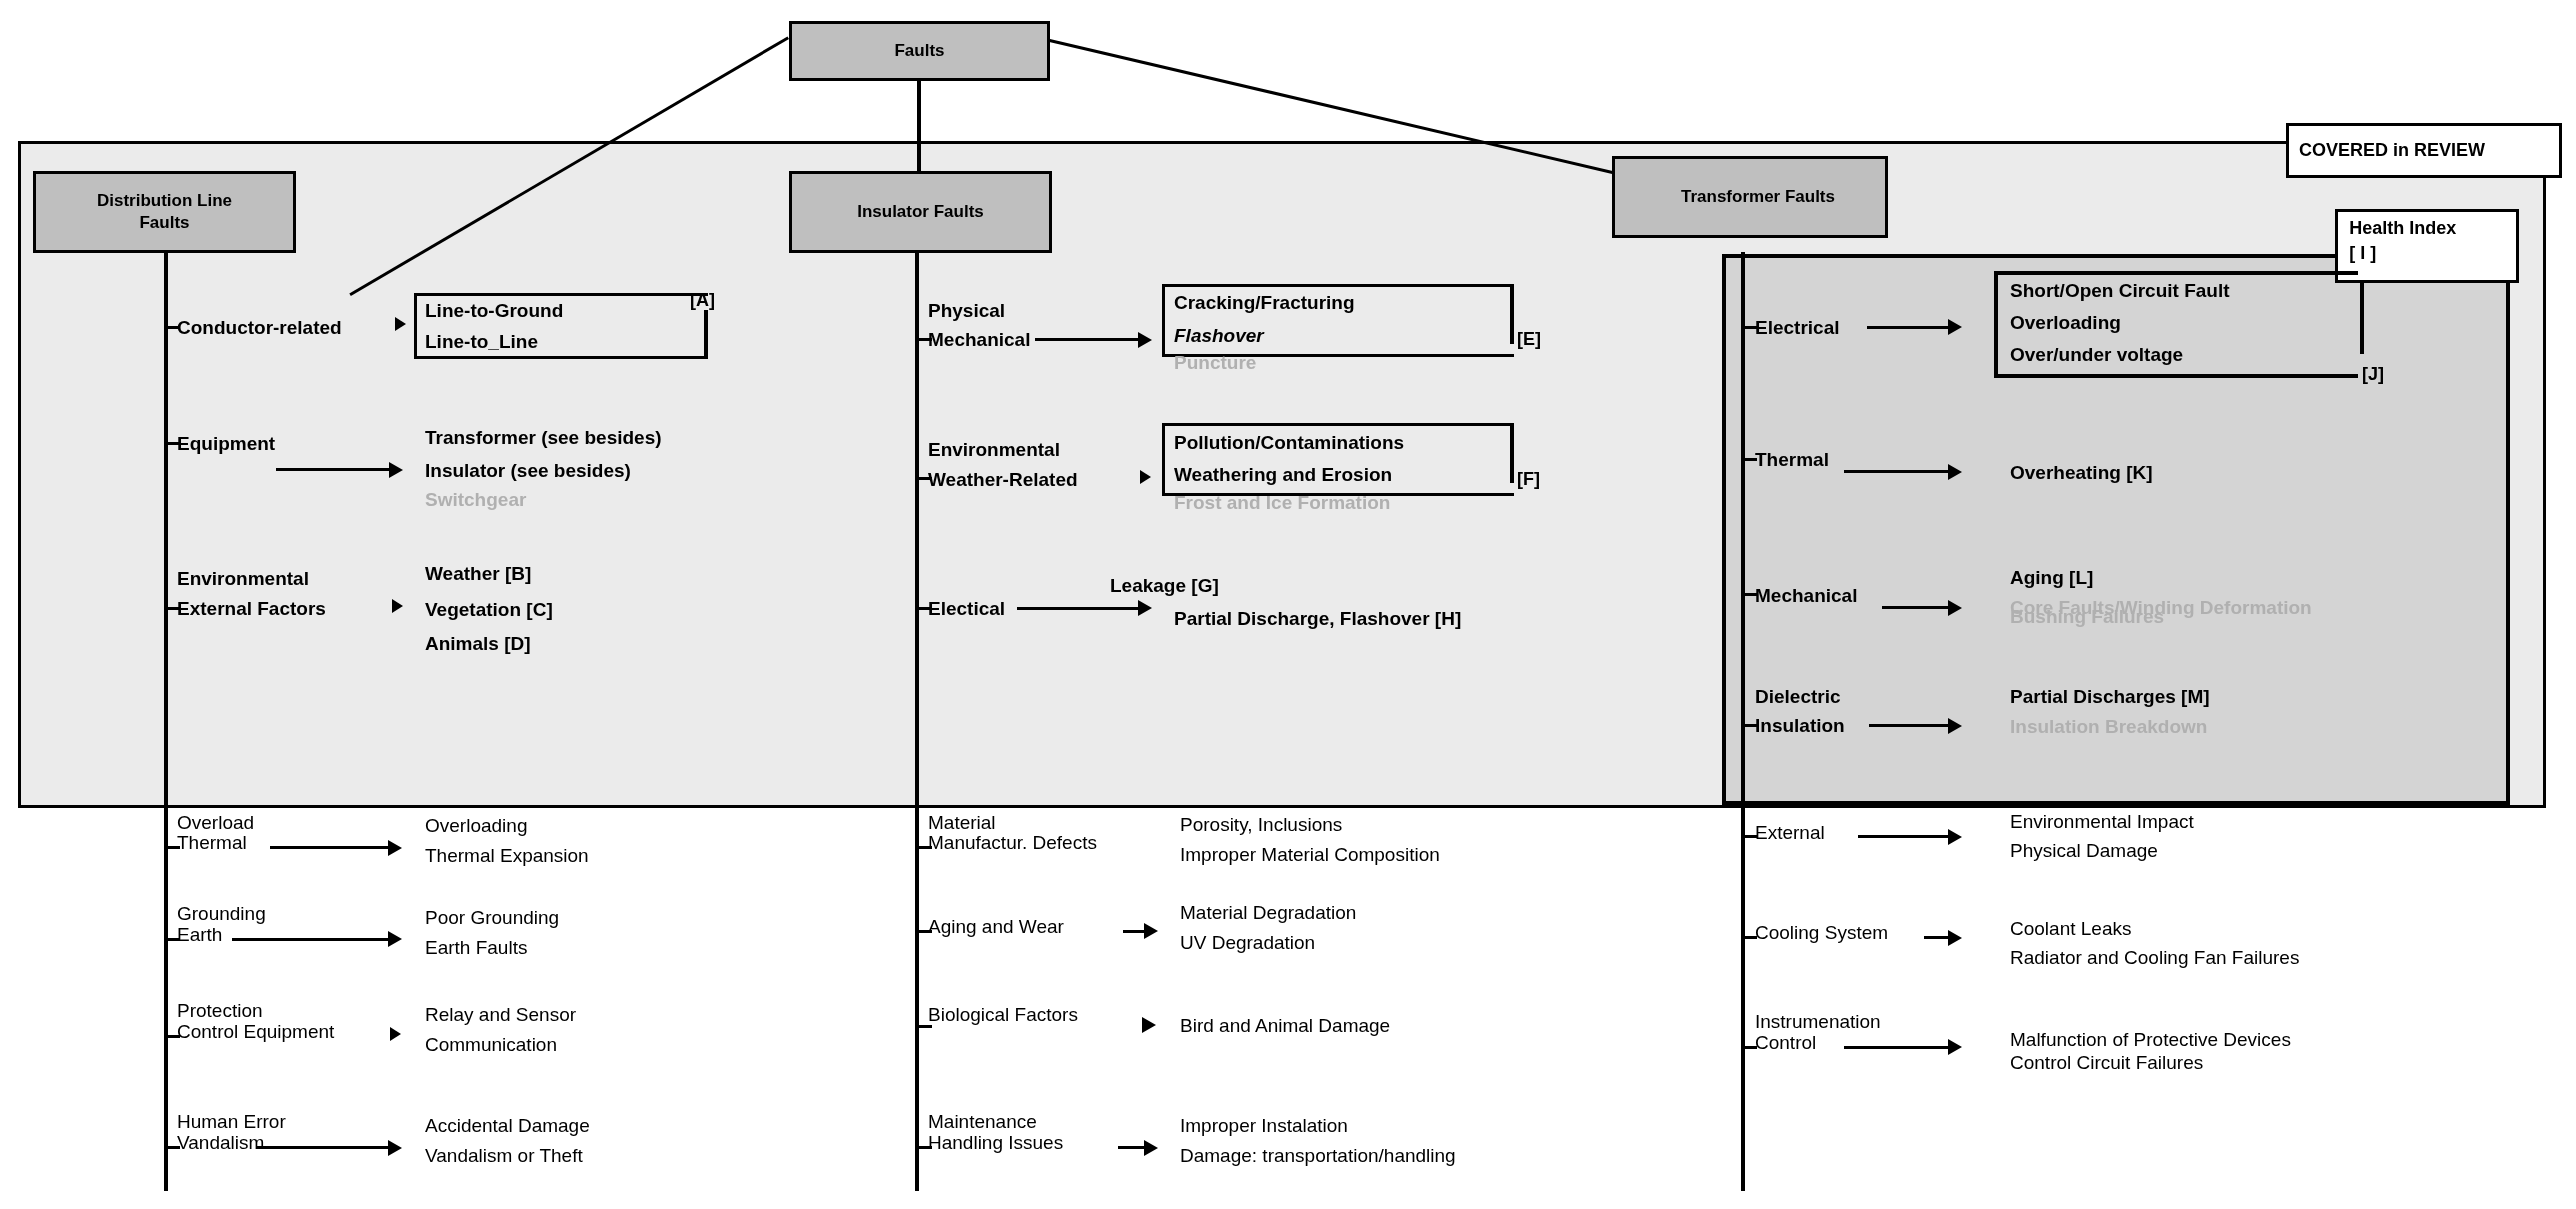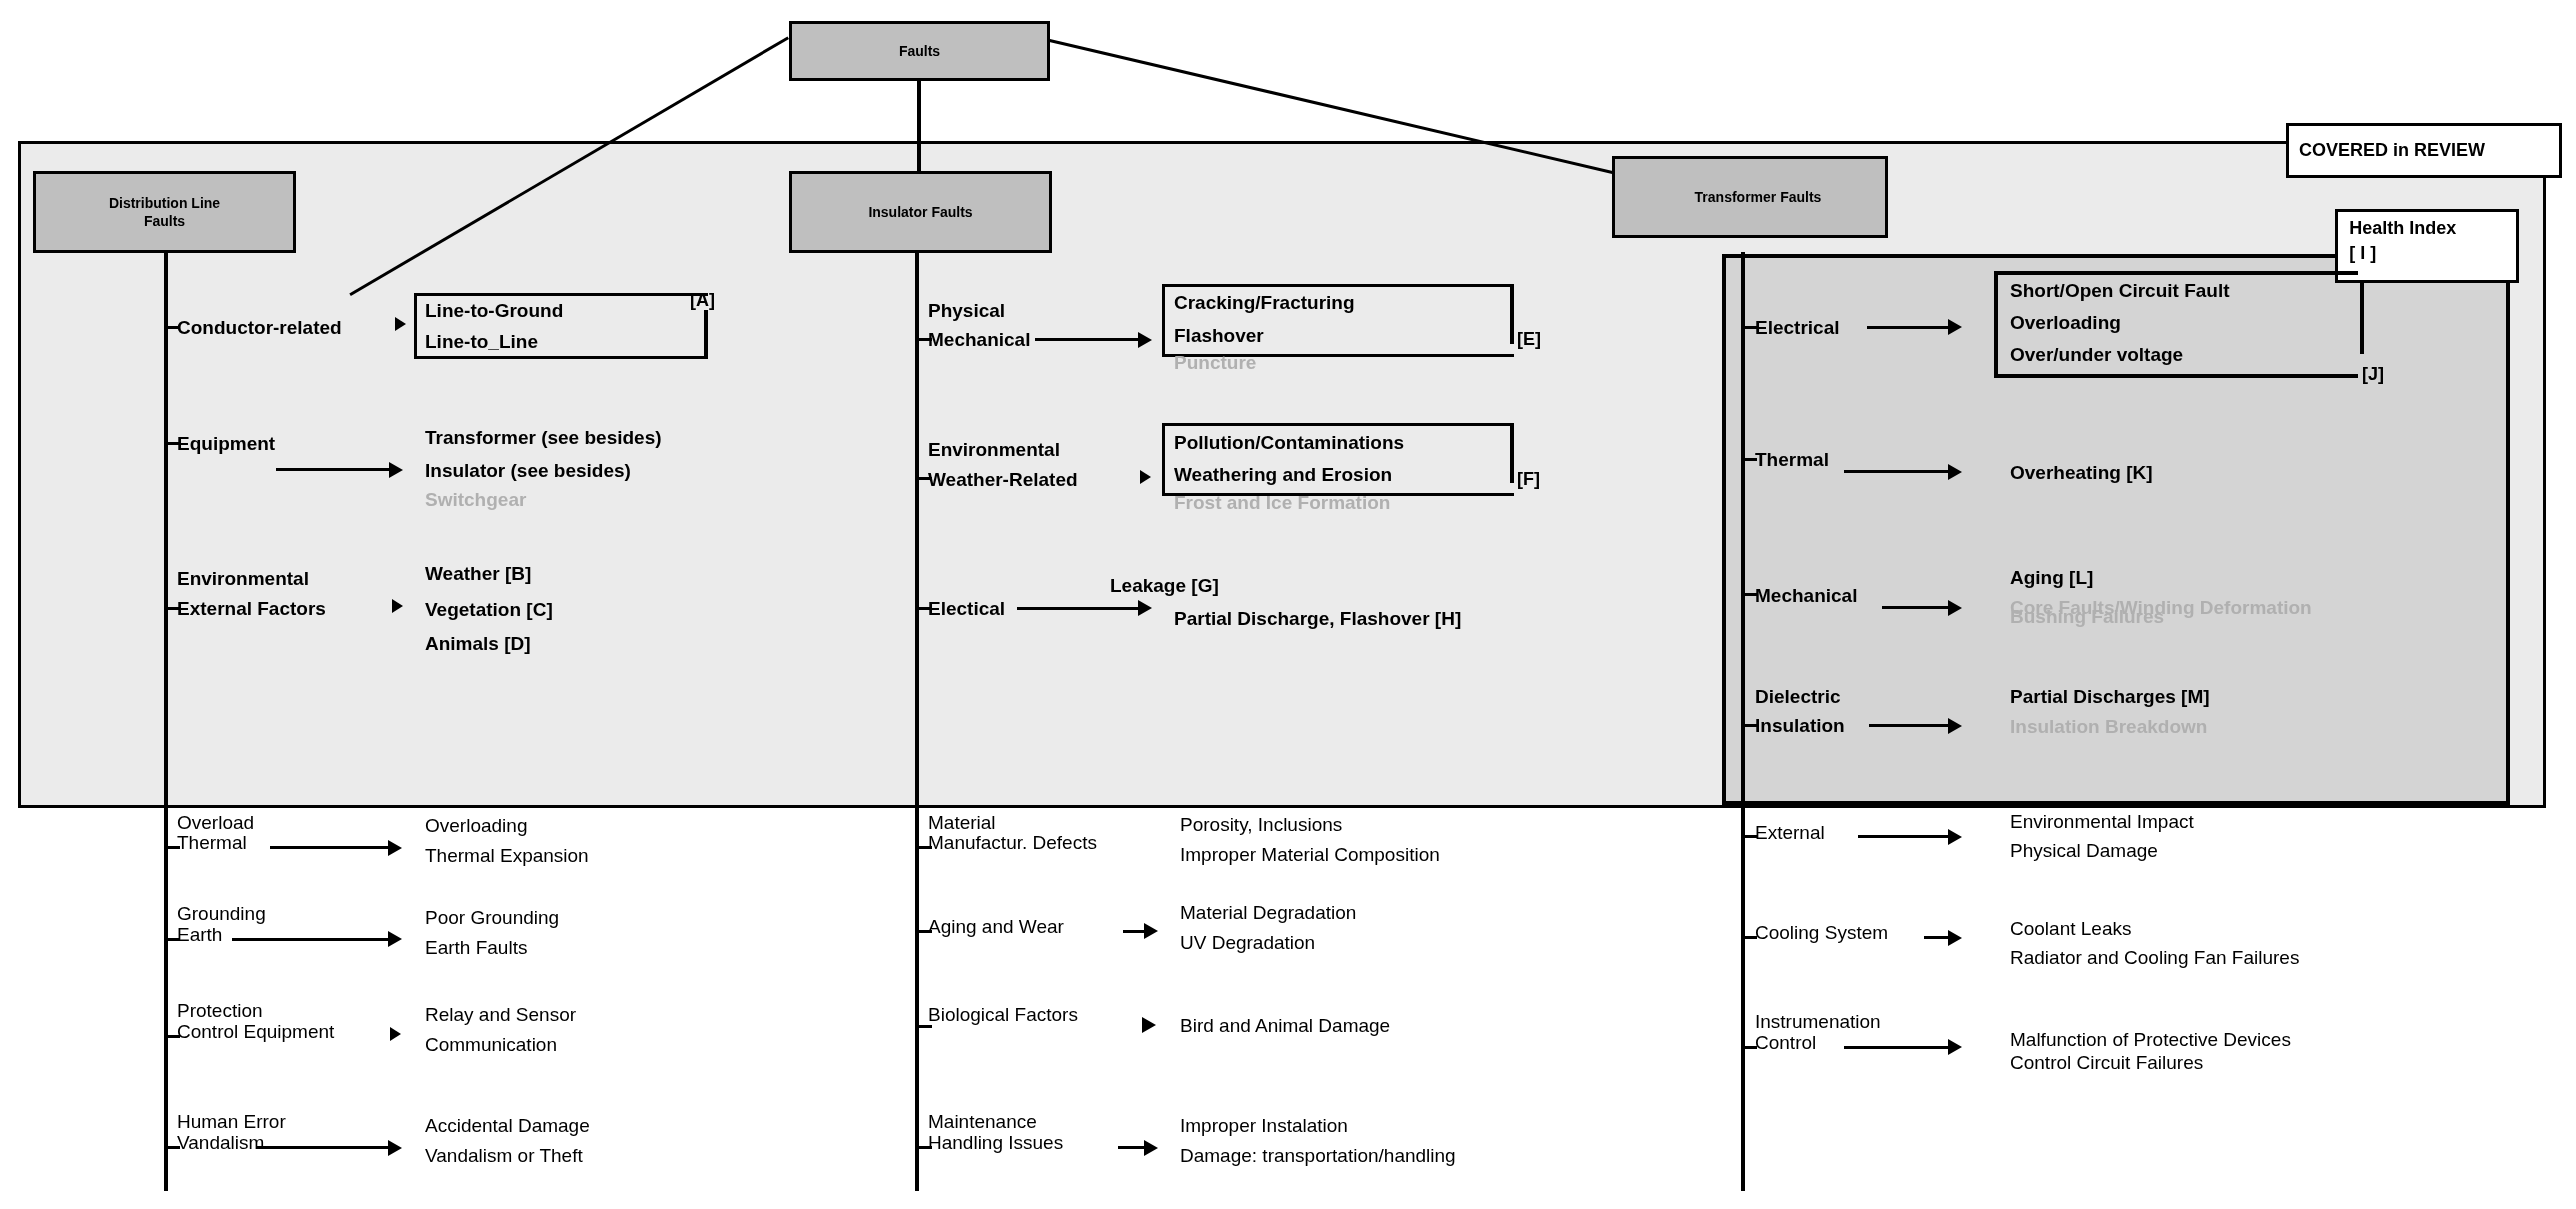--- a/index.html
+++ b/index.html
@@ -36,7 +36,7 @@
   .fs-cat{font-size:19px;}
   .fs-item{font-size:19px;}
   .fs-tag{font-size:18px;}
-  .fs-node{font-size:14px;}
+  .fs-node{font-size:17px;}
 
   
   .arrow{position:absolute;width:0;height:0;border-top:8.2px solid transparent;

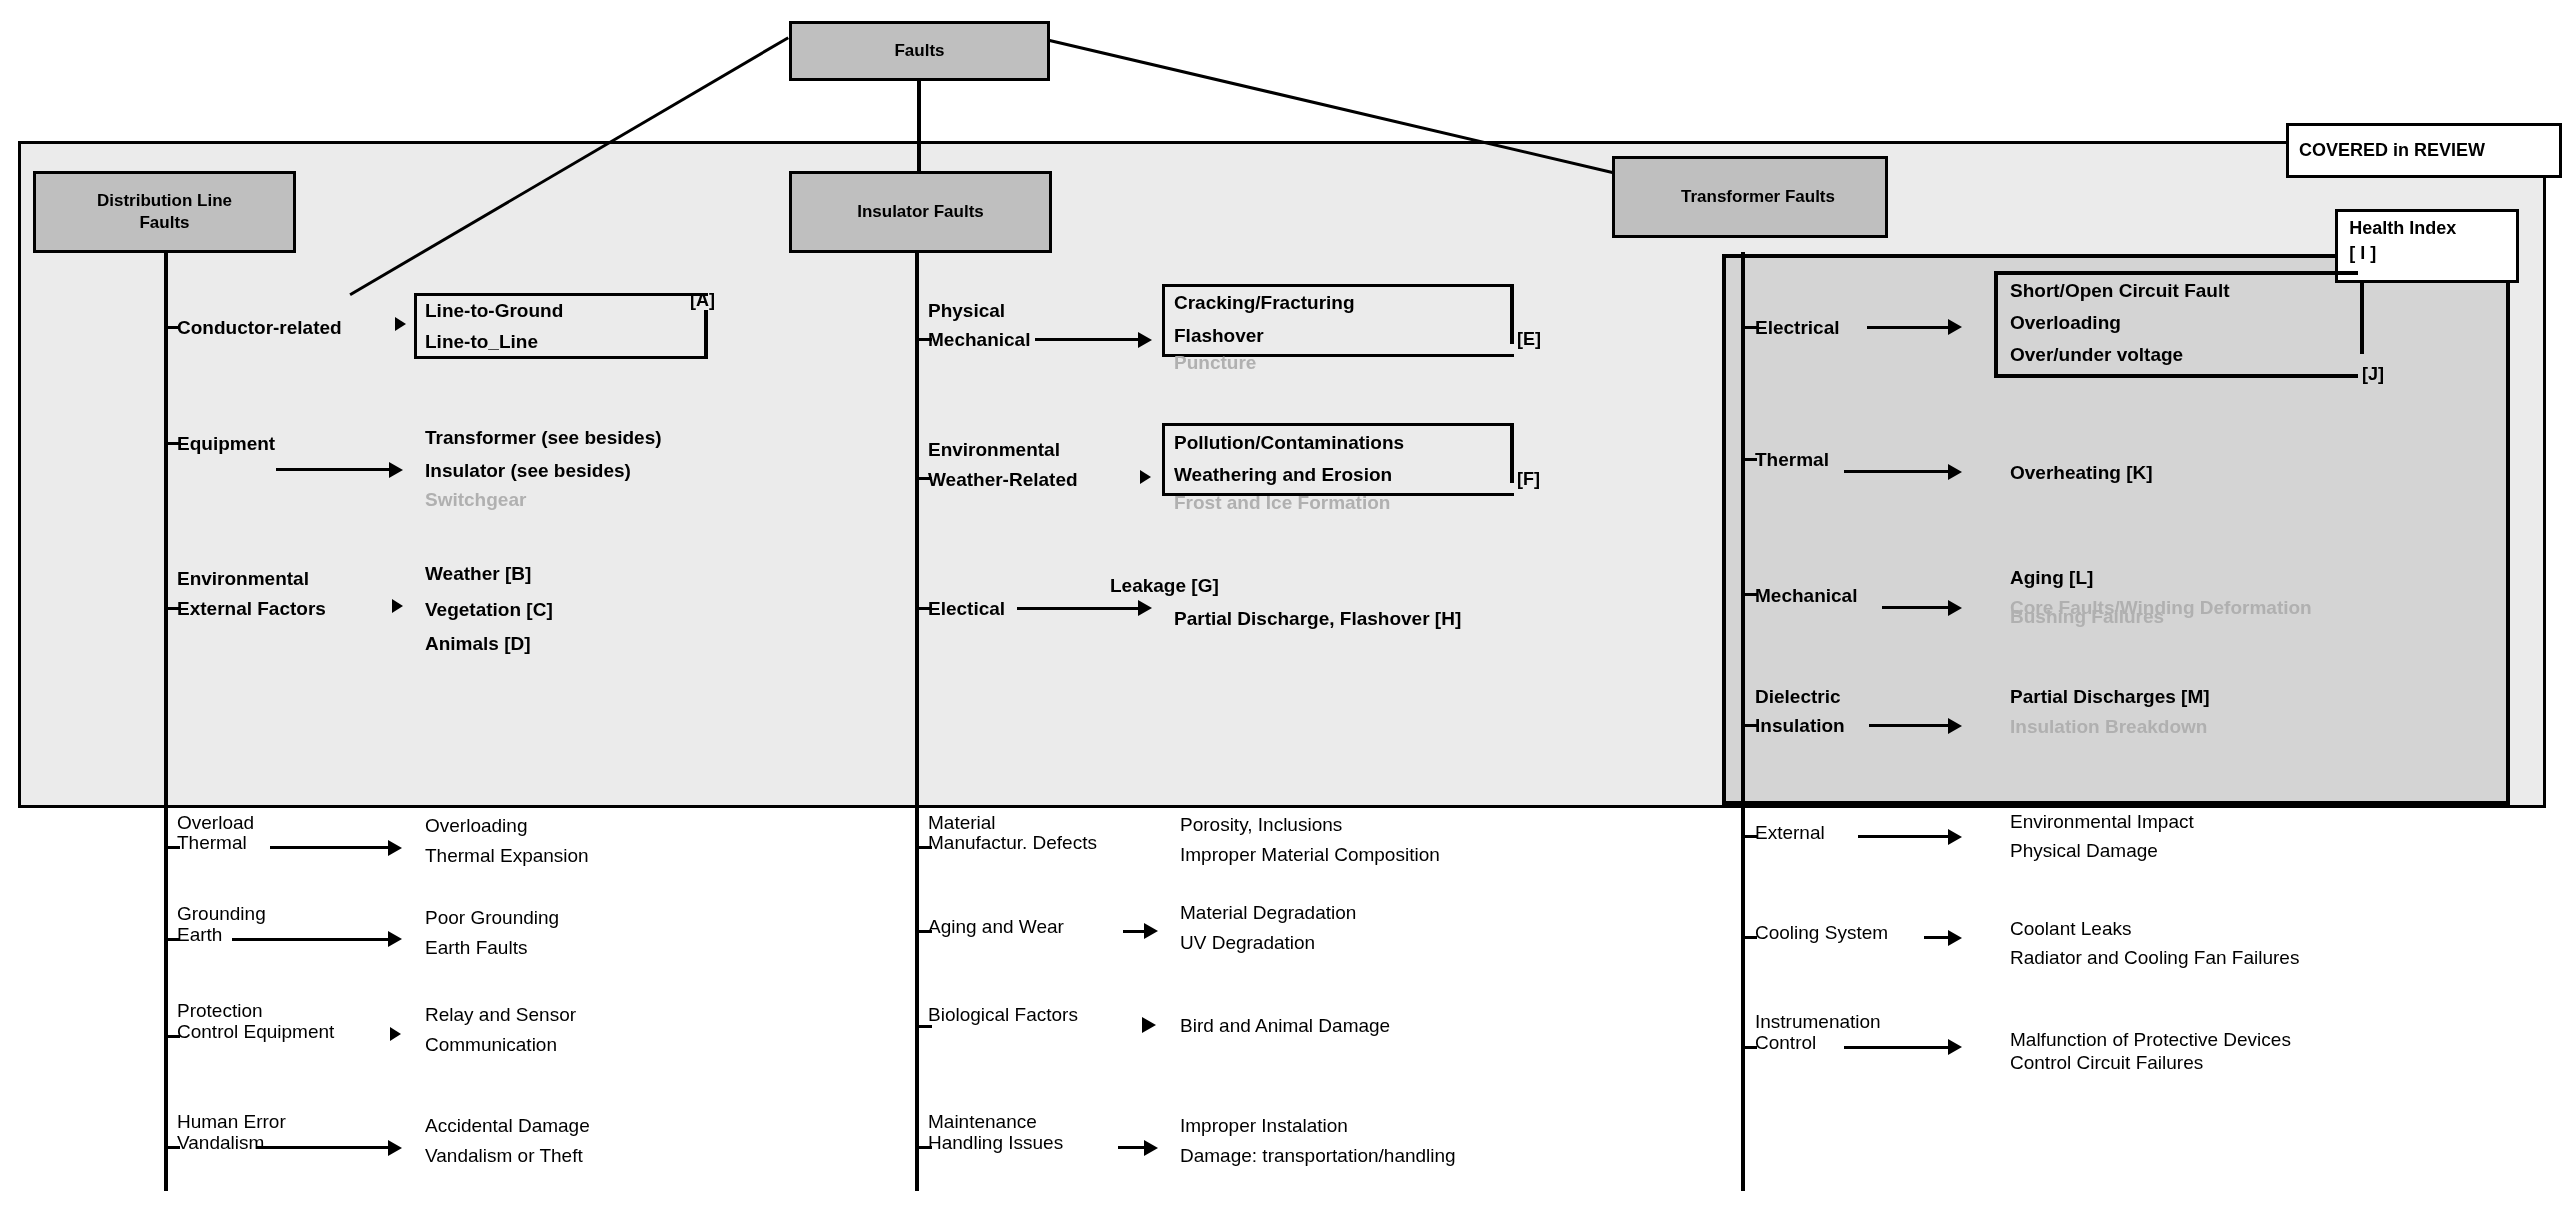--- a/index.html
+++ b/index.html
@@ -150,7 +150,7 @@
   <div class="bracket" style="left:1162px;top:284px;width:352px;height:73px;border-right:none;"></div>
   <div class="vline" style="left:1510px;top:284px;width:3.8px;height:60px;"></div>
   <div class="t fs-item b" style="left:1174px;top:292px;">Cracking/Fracturing</div>
-  <div class="t fs-item b" style="left:1174px;top:325px;">Flashover</div>
+  <div class="t fs-item b" style="left:1174px;top:325px;font-style:italic;">Flashover</div>
   <div class="t fs-item grey" style="left:1174px;top:352px;">Puncture</div>
   <div class="t fs-tag b" style="left:1517px;top:329px;">[E]</div>
 

